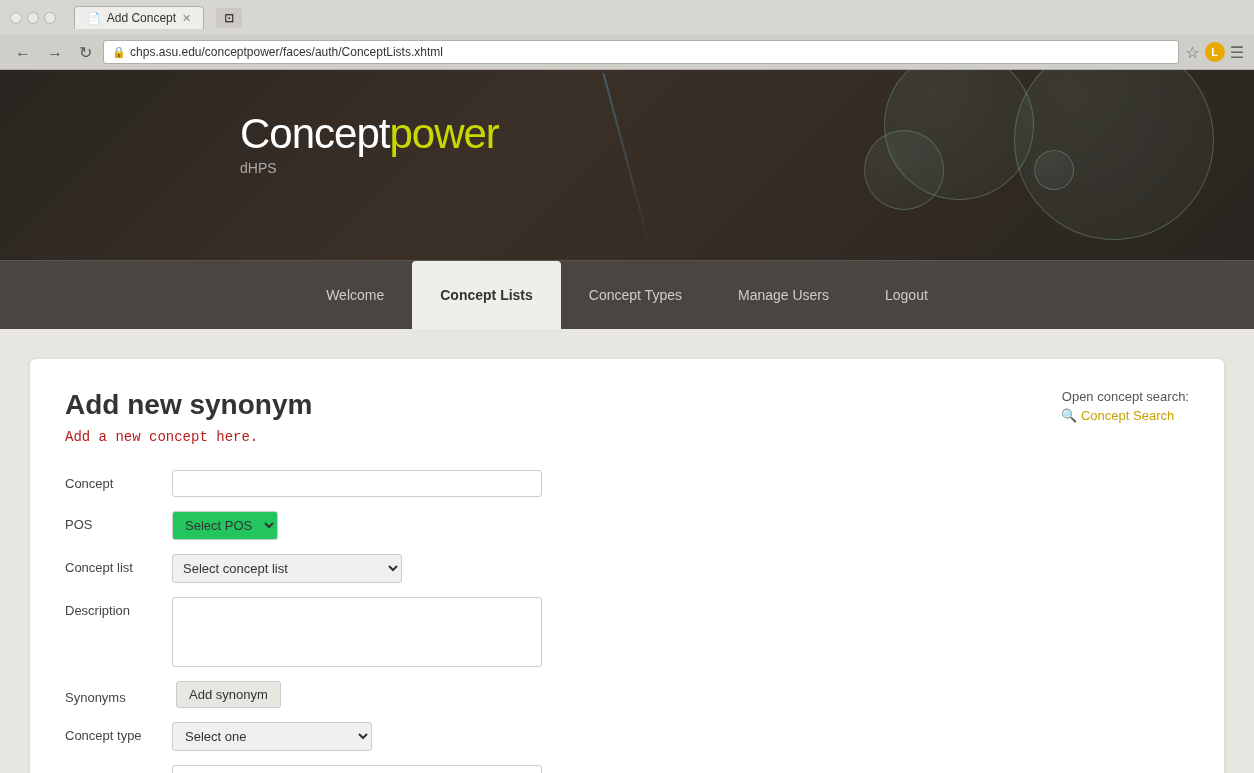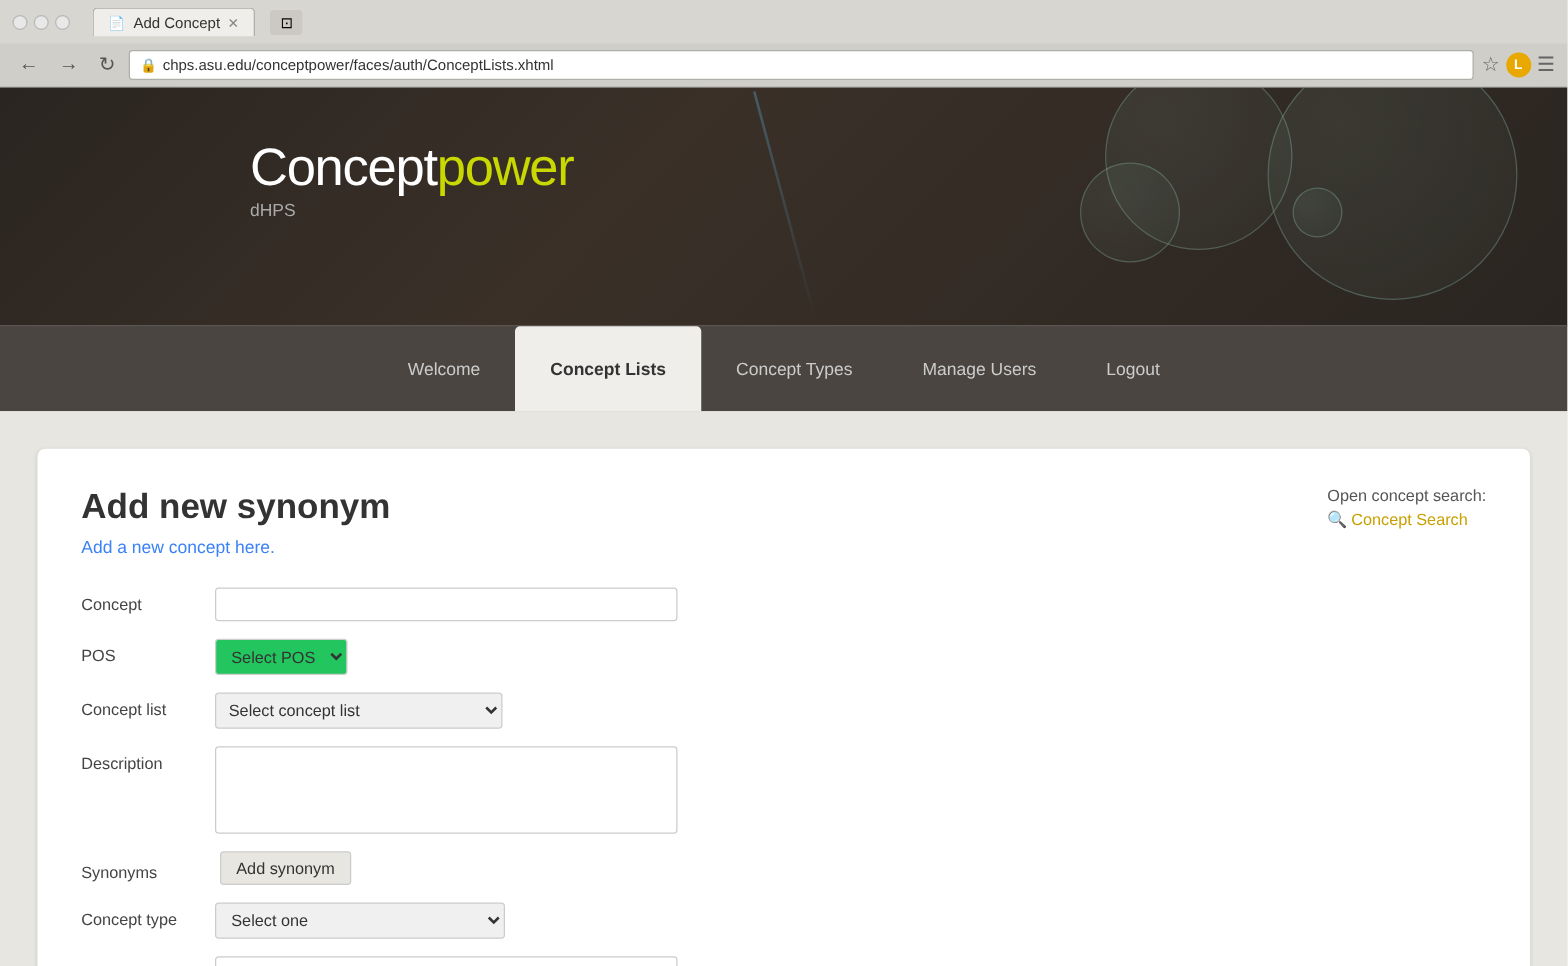--- a/index.html
+++ b/index.html
@@ -89,6 +89,7 @@
       position: relative;
       height: 190px;
       overflow: hidden;
+      padding-left: 40px;
     }
     .header-bubbles {
       position: absolute;

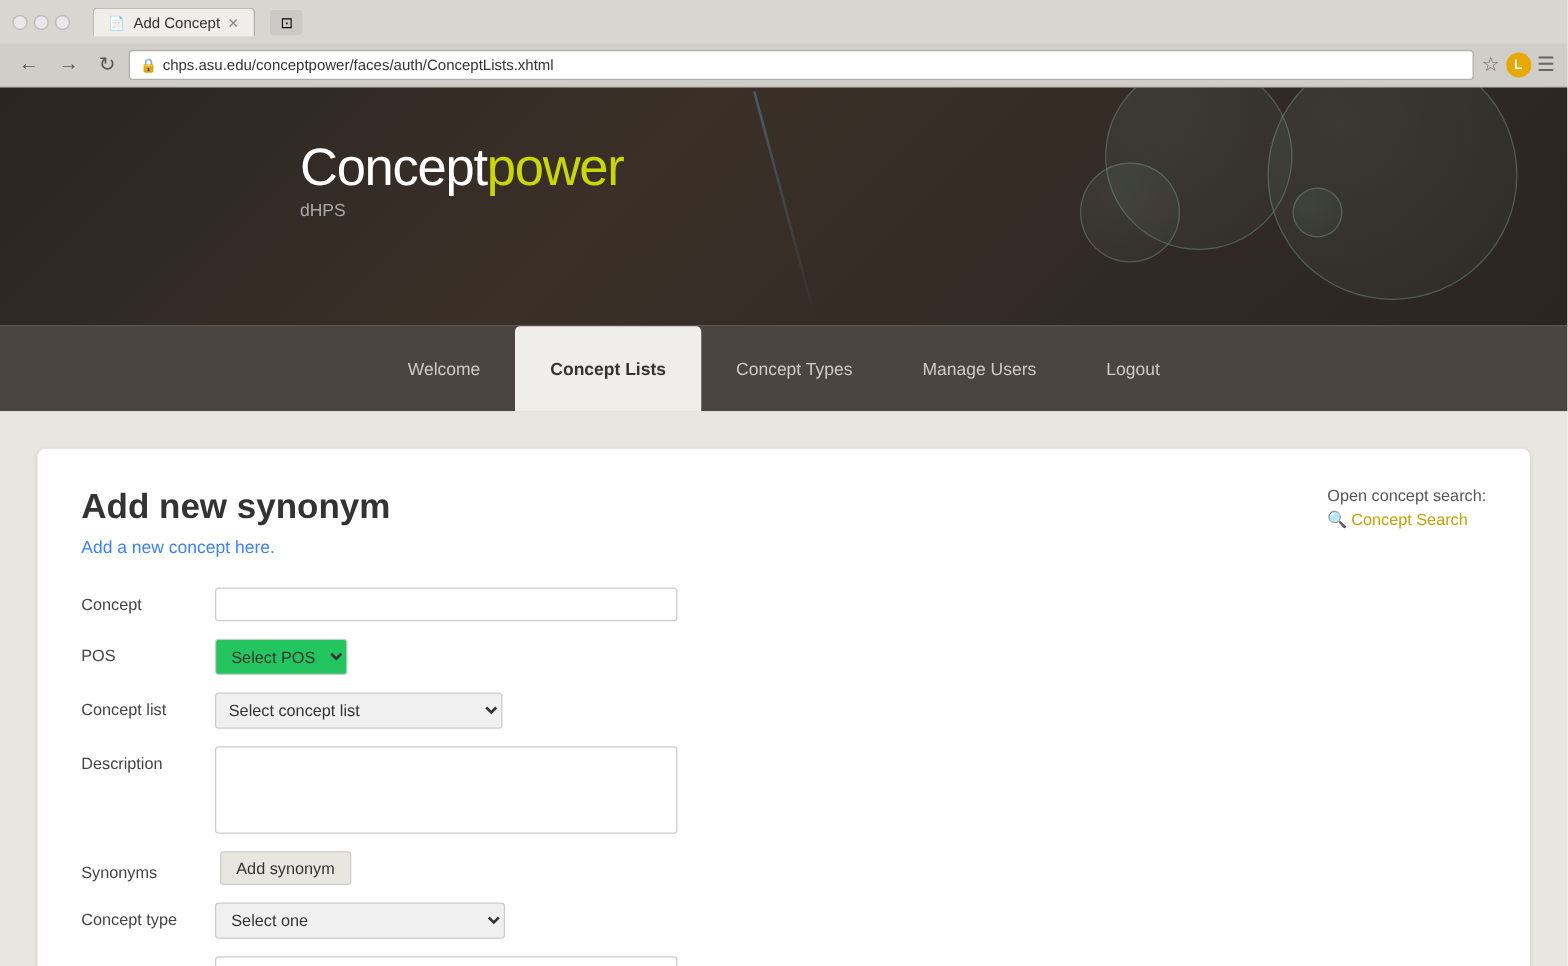--- a/index.html
+++ b/index.html
@@ -175,8 +175,9 @@
     }
     .form-subtitle {
       font-size: 14px;
-      color: #3b82f6;
+      color: #b91c1c;
       margin-bottom: 25px;
+      font-family: Liberation Mono, monospace;
     }
     .open-concept-search {
       position: absolute;

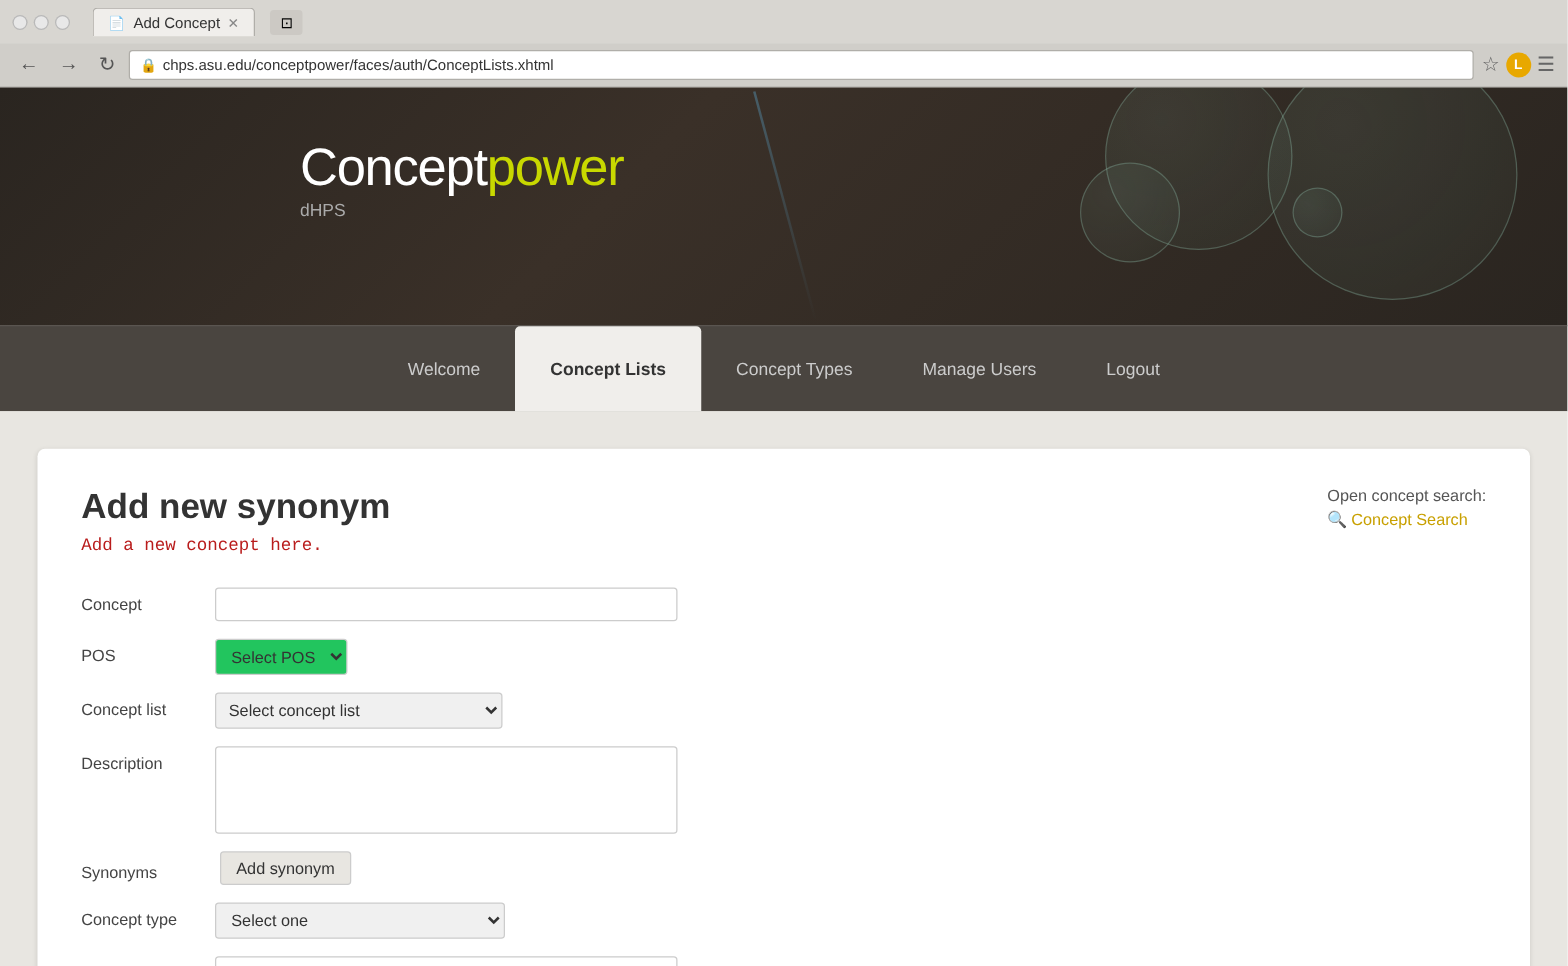--- a/index.html
+++ b/index.html
@@ -245,7 +245,7 @@
       outline: none;
     }
     .input-concept-type {
-      width: 232px;
+      width: 200px;
       padding: 5px 8px;
       background: #f0f0f0;
     }

